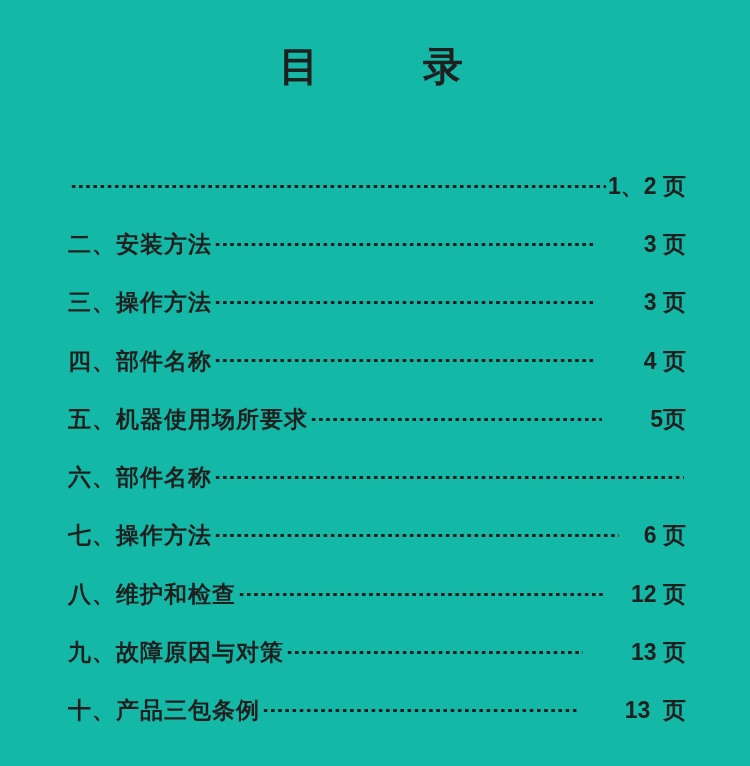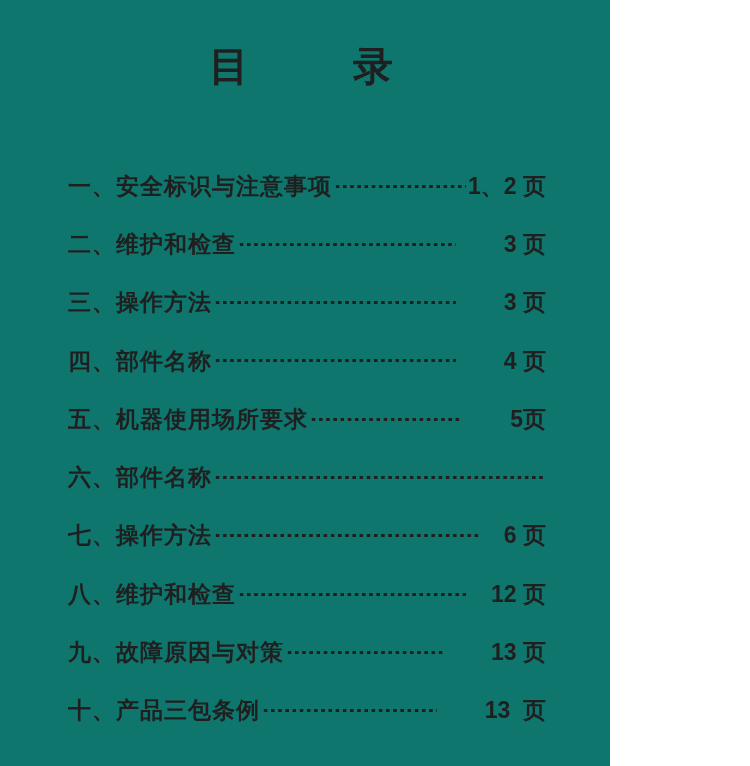--- a/index.html
+++ b/index.html
@@ -9,9 +9,9 @@
   }
   .page {
     position: relative;
-    width: 610px;
+    width: 750px;
     height: 766px;
-    background: #0f766e;
+    background: #14b8a6;
     overflow: hidden;
     font-family: "Liberation Sans", "DejaVu Sans", sans-serif;
     color: #1f1f1f;

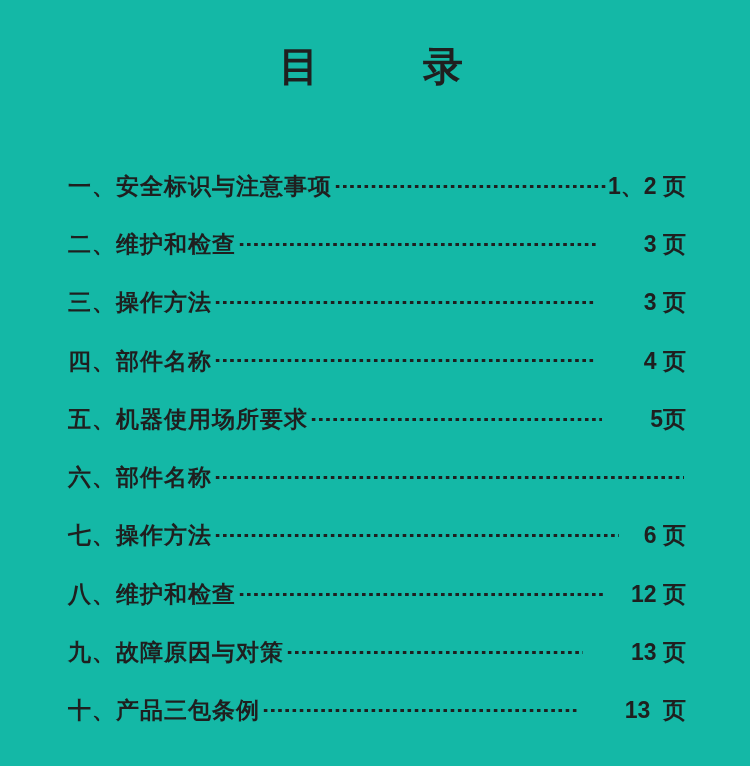--- a/index.html
+++ b/index.html
@@ -65,7 +65,6 @@
   <div class="toc">
 
     <div class="toc-row">
-      <span class="toc-label">一、安全标识与注意事项</span>
       <span class="dot-leader"></span>
       <span class="toc-pages">1、2 页</span>
     </div>

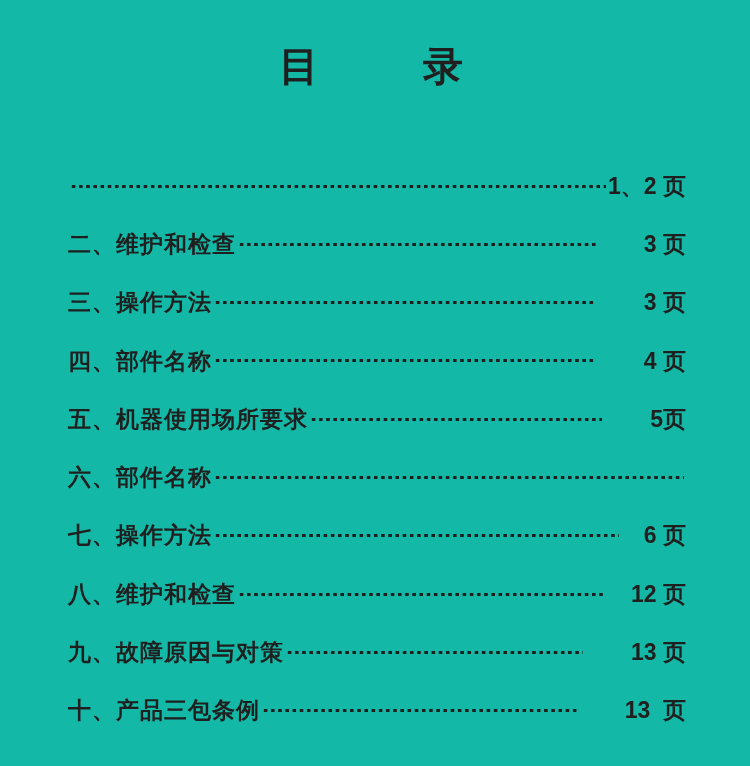--- a/index.html
+++ b/index.html
@@ -70,7 +70,7 @@
     </div>
 
     <div class="toc-row">
-      <span class="toc-label">二、维护和检查</span>
+      <span class="toc-label">二、安装方法</span>
       <span class="dot-leader"></span>
       <span class="toc-pages">　　3 页</span>
     </div>

